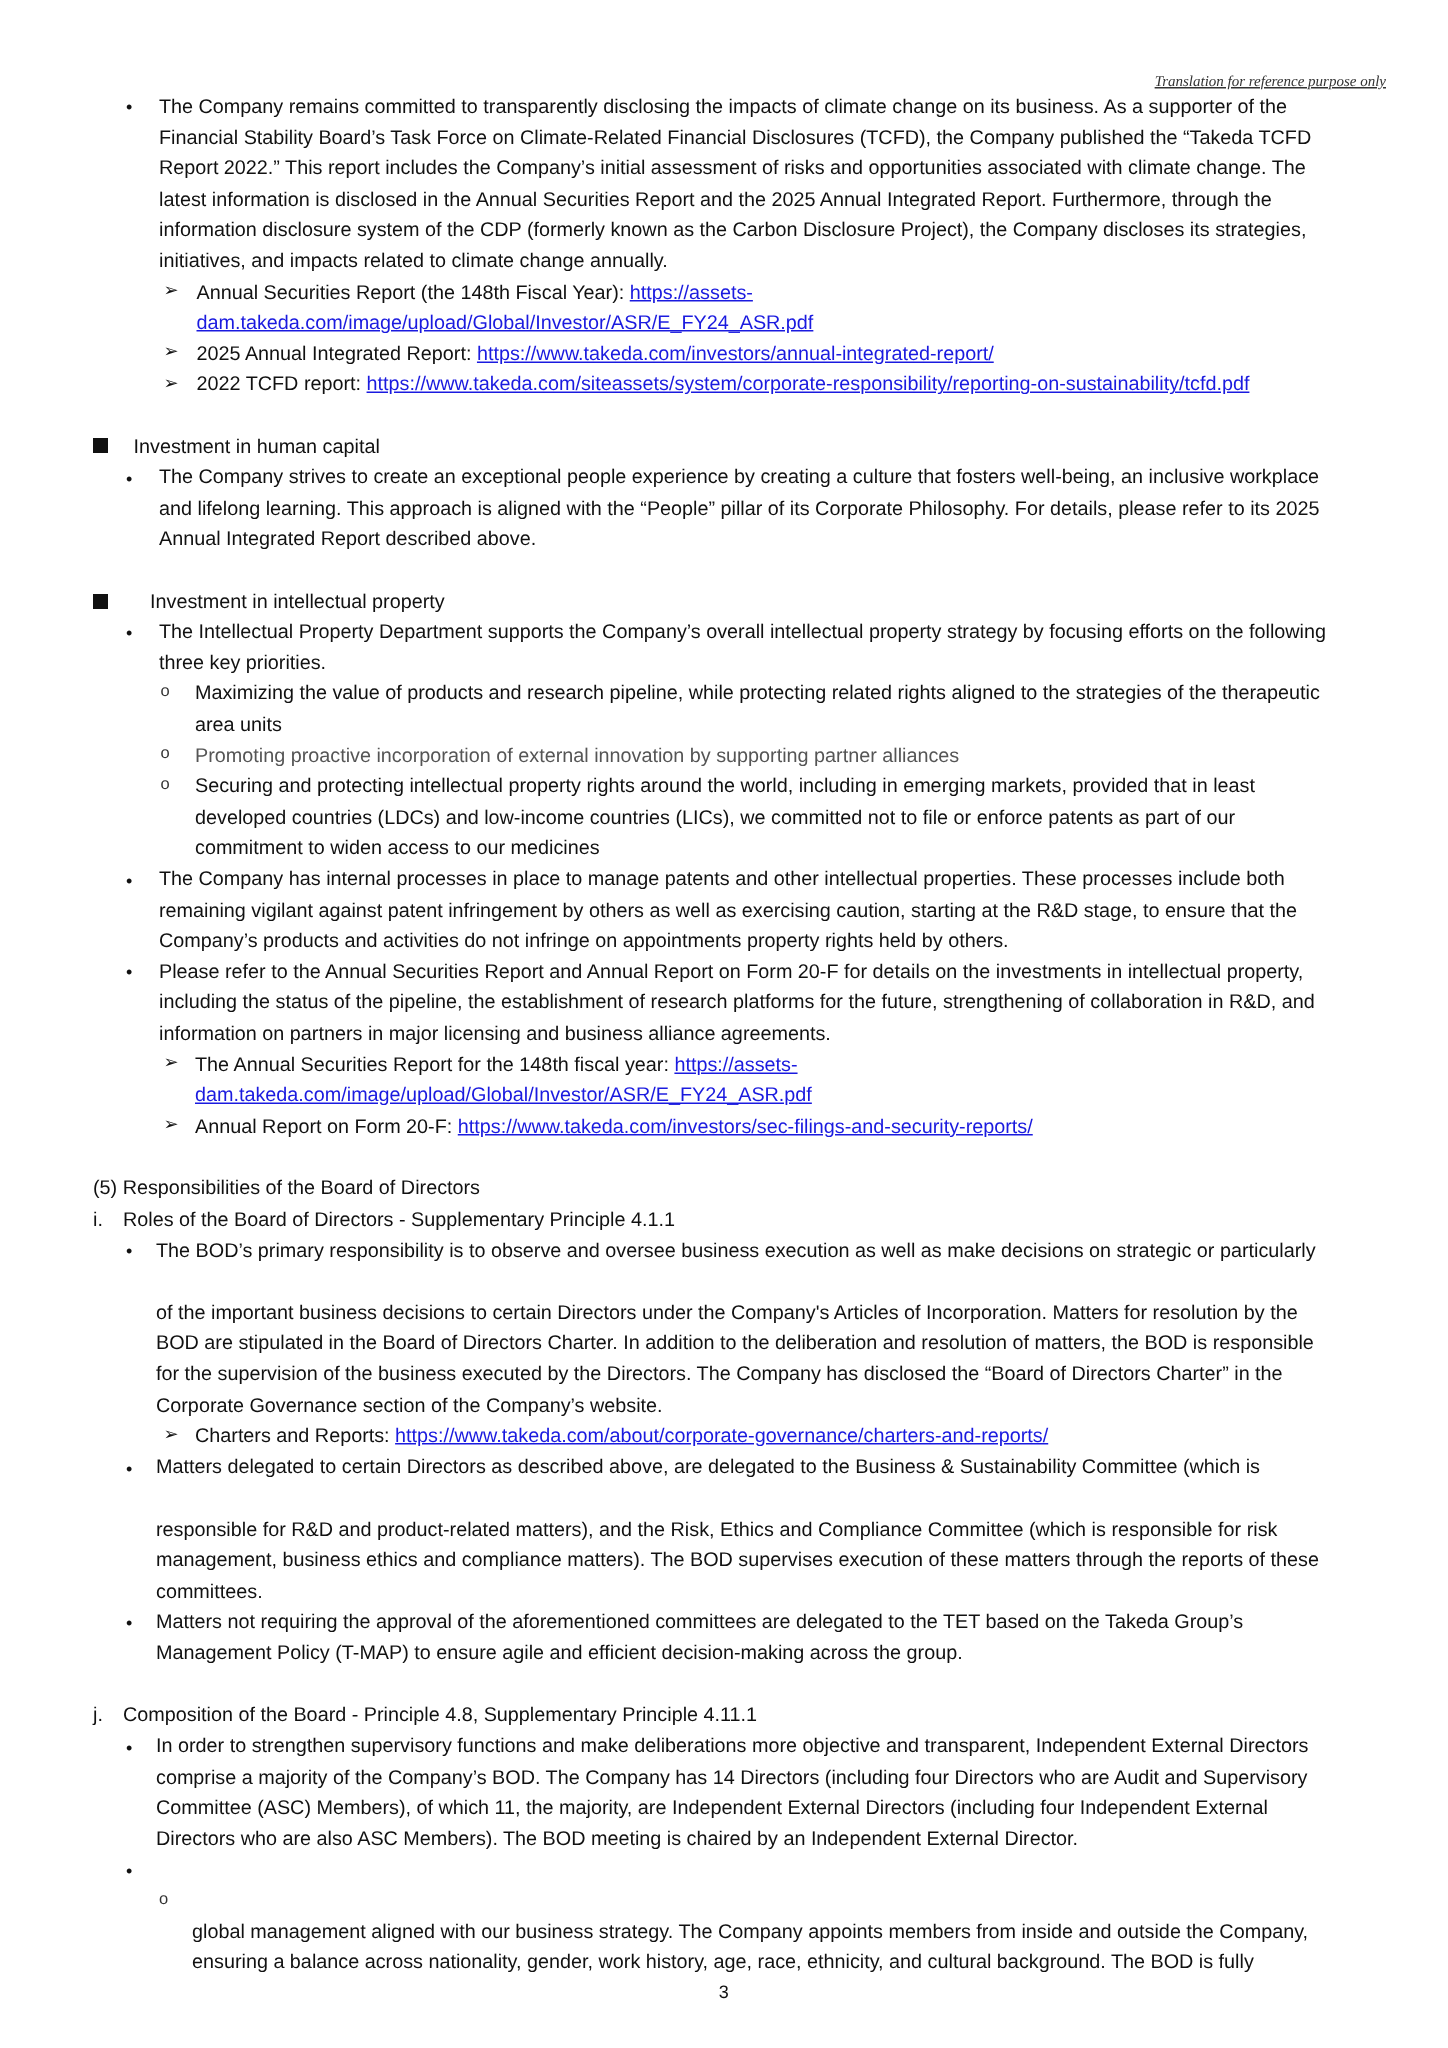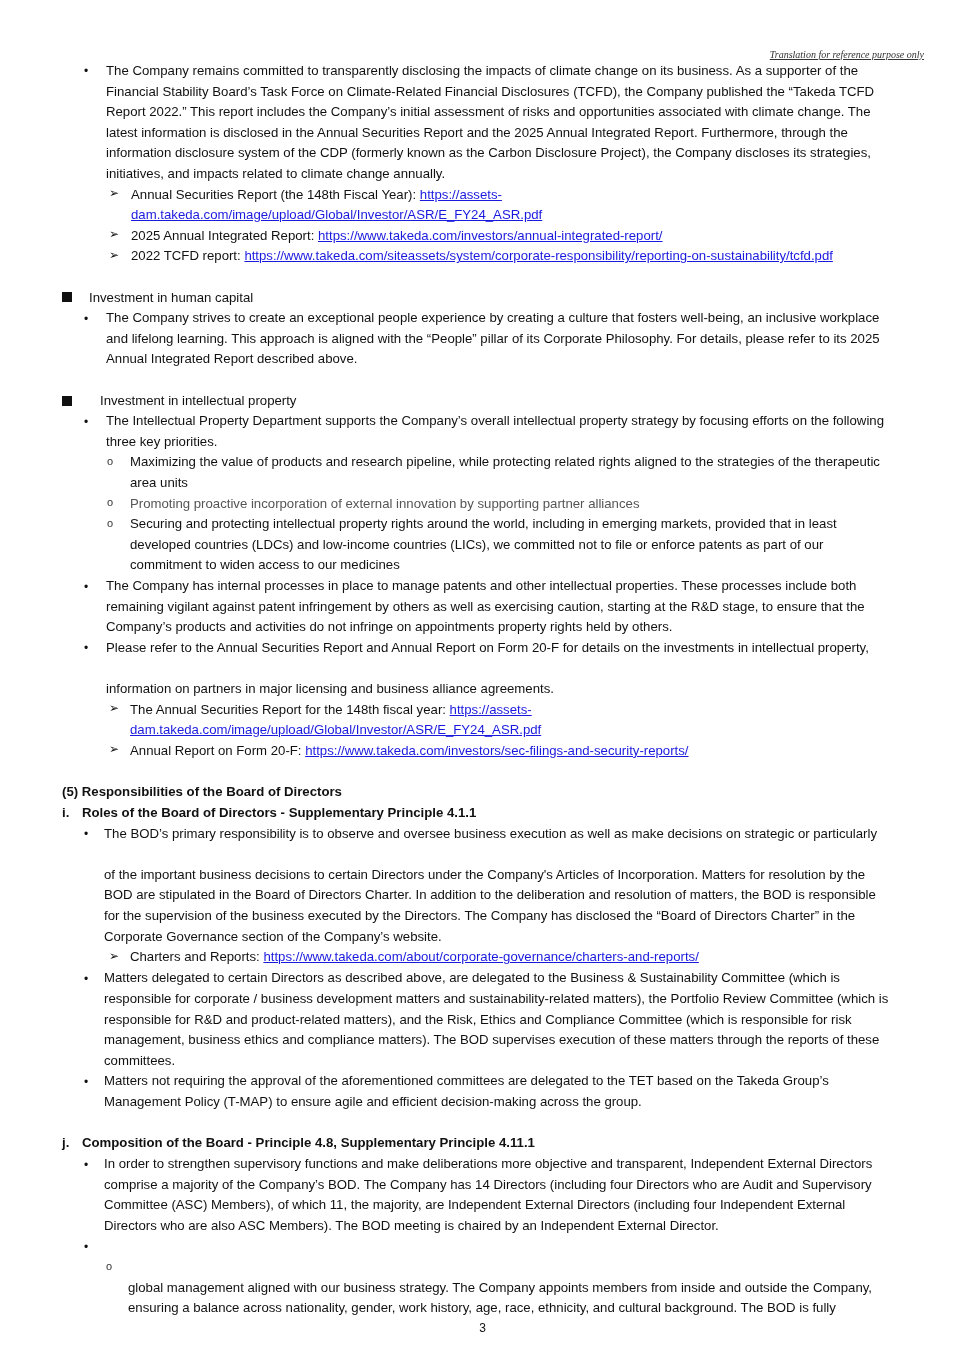--- a/index.html
+++ b/index.html
@@ -89,6 +89,7 @@
 
   <span class="bullet" style="left:84px;top:641px">•</span>
   <div class="line" style="left:106px;top:637.8px">Please refer to the Annual Securities Report and Annual Report on Form 20-F for details on the investments in intellectual property,</div>
+  <div class="line" style="left:106px;top:658.4px">including the status of the pipeline, the establishment of research platforms for the future, strengthening of collaboration in R&amp;D, and</div>
   <div class="line" style="left:106px;top:679px">information on partners in major licensing and business alliance agreements.</div>
 
   <span class="arrow" style="left:109px;top:701px">➢</span>

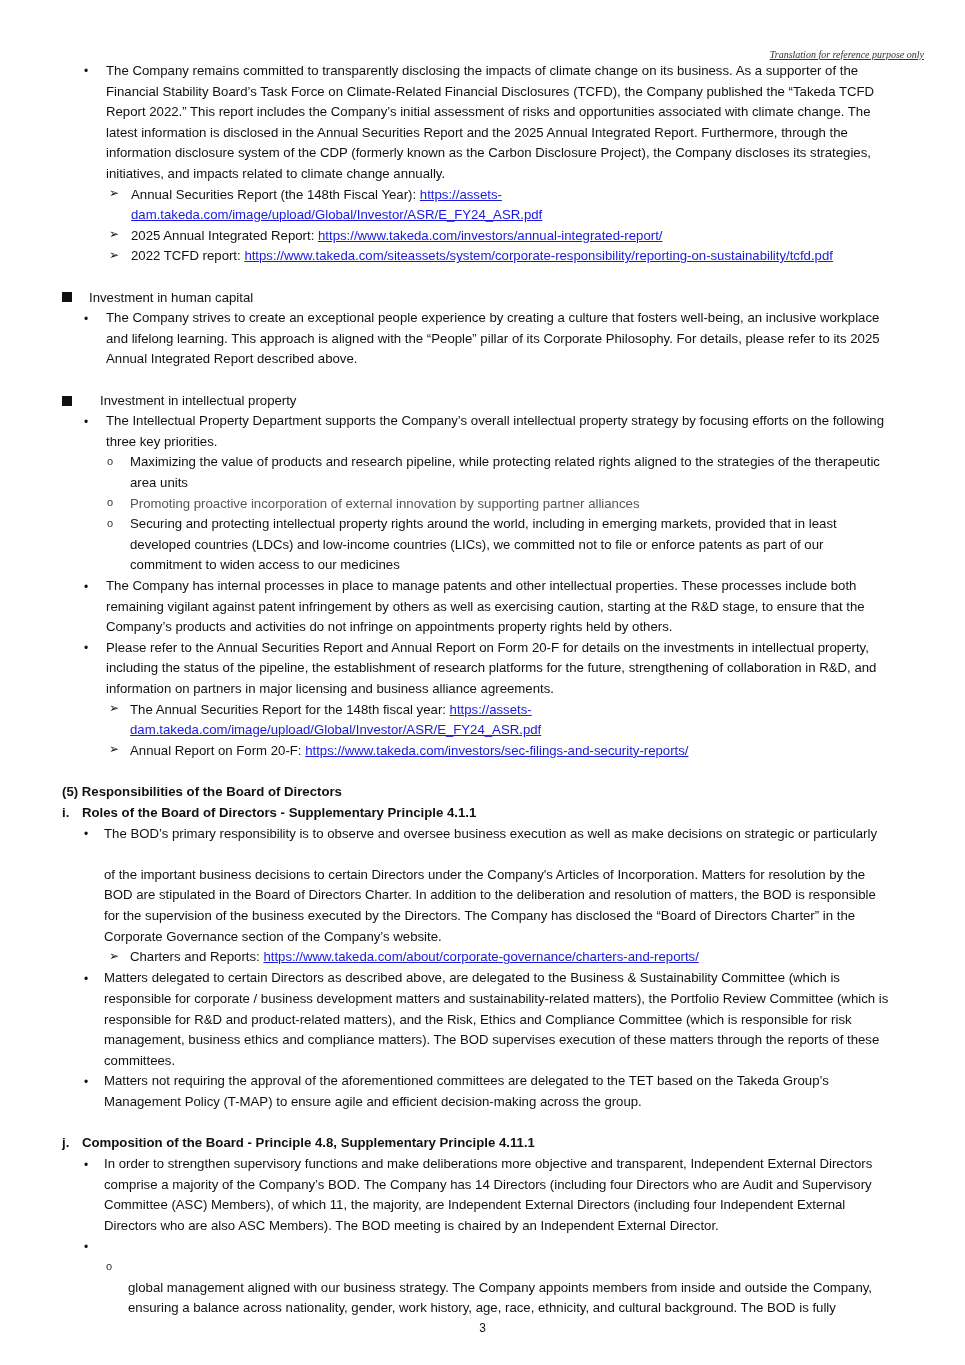--- a/index.html
+++ b/index.html
@@ -24,7 +24,7 @@
     .circle { position: absolute; font-size: 11px; color: #333; }
     .square { position: absolute; width: 10px; height: 10px; background: #111; }
     a.link { color: #1a1adf; text-decoration: underline; }
-    .bold { font-weight: bold; }
+    .bold { font-weight: normal; }
     .gray { color: #555555; }
     .page-num { position: absolute; left: 0; width: 965px; text-align: center; top: 1321px; font-size: 12px; }
   </style>

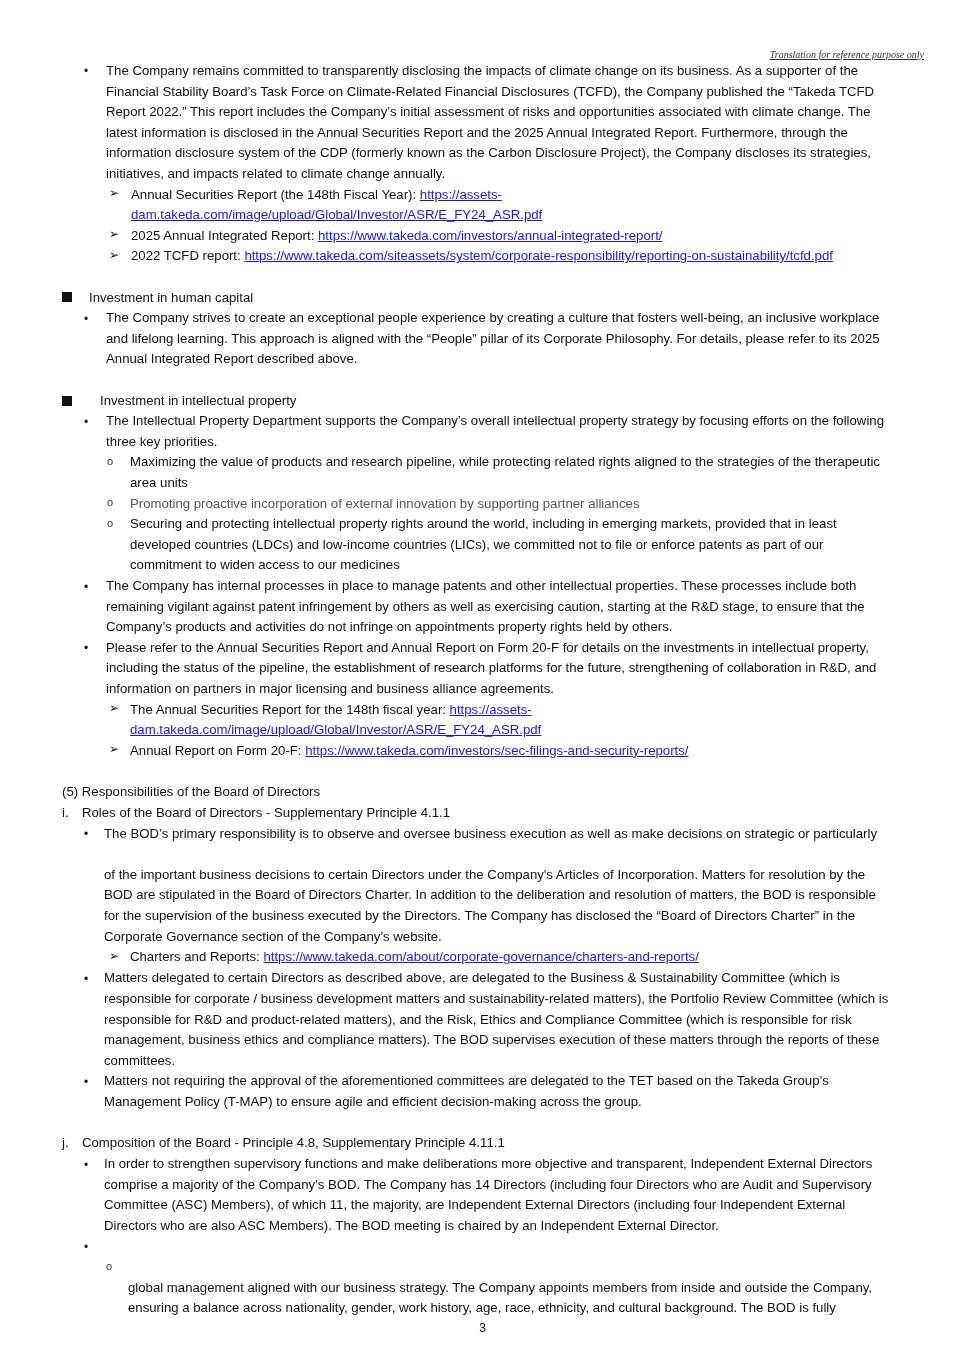--- a/index.html
+++ b/index.html
@@ -122,7 +122,6 @@
 
   <span class="bullet" style="left:84px;top:972px">•</span>
   <div class="line" style="left:104px;top:968.4px">Matters delegated to certain Directors as described above, are delegated to the Business &amp; Sustainability Committee (which is</div>
-  <div class="line" style="left:104px;top:989px">responsible for corporate / business development matters and sustainability-related matters), the Portfolio Review Committee (which is</div>
   <div class="line" style="left:104px;top:1009.6px">responsible for R&amp;D and product-related matters), and the Risk, Ethics and Compliance Committee (which is responsible for risk</div>
   <div class="line" style="left:104px;top:1030.2px">management, business ethics and compliance matters). The BOD supervises execution of these matters through the reports of these</div>
   <div class="line" style="left:104px;top:1050.8px">committees.</div>

